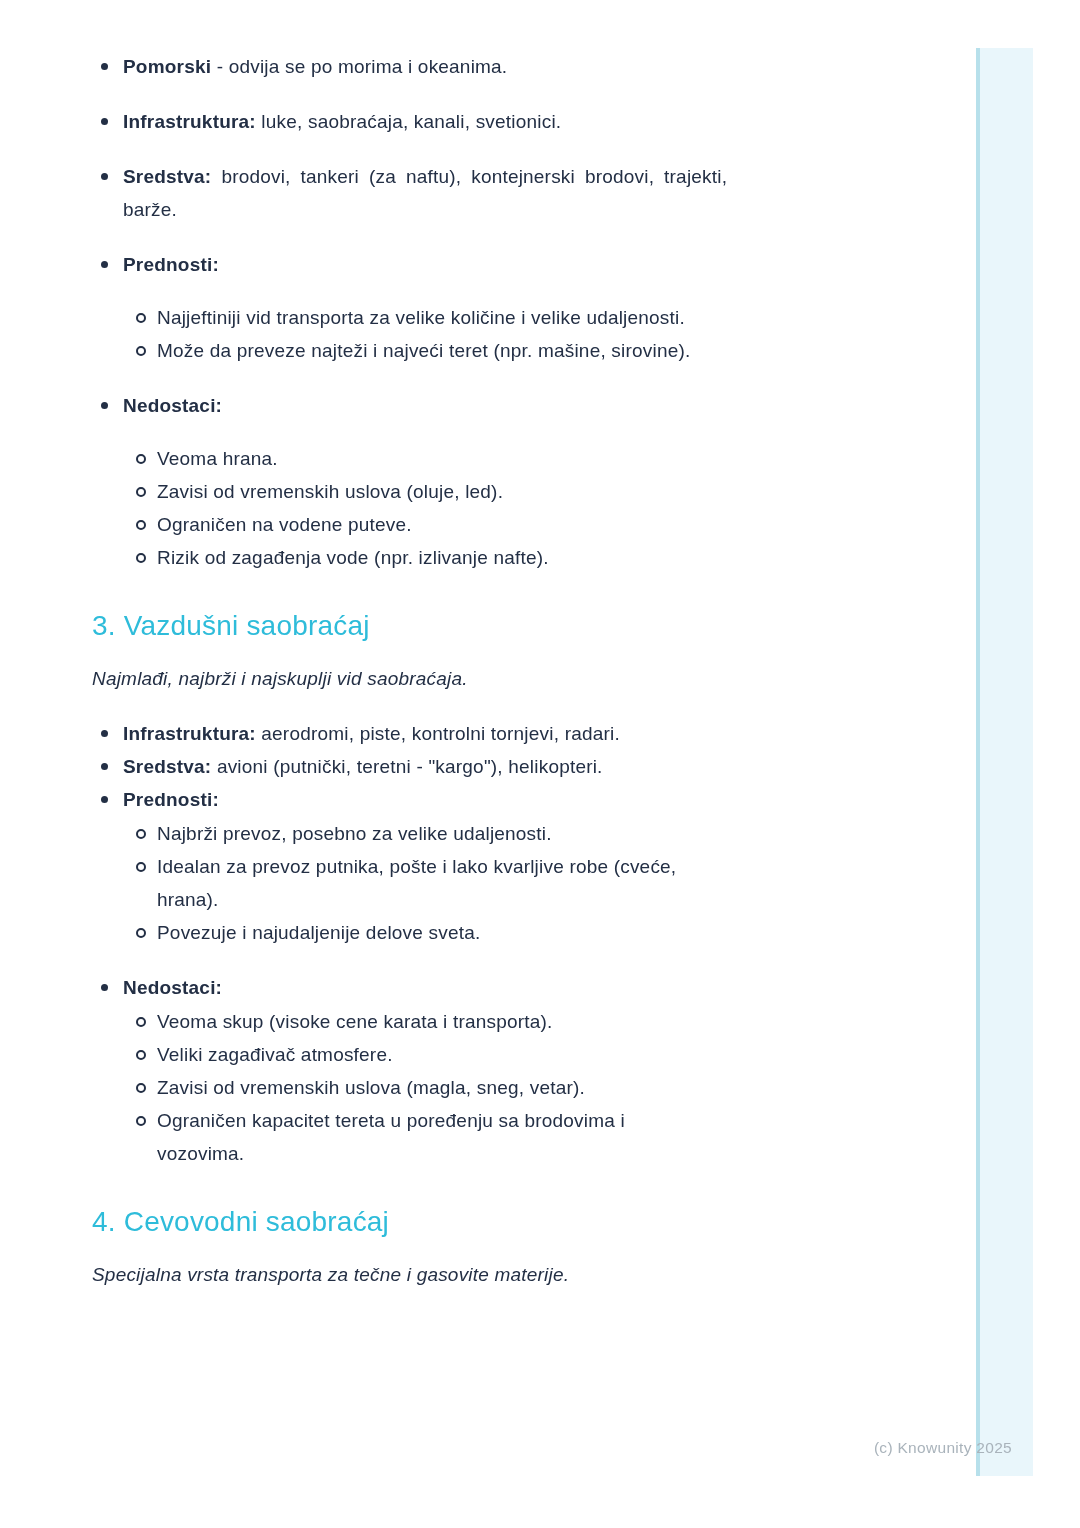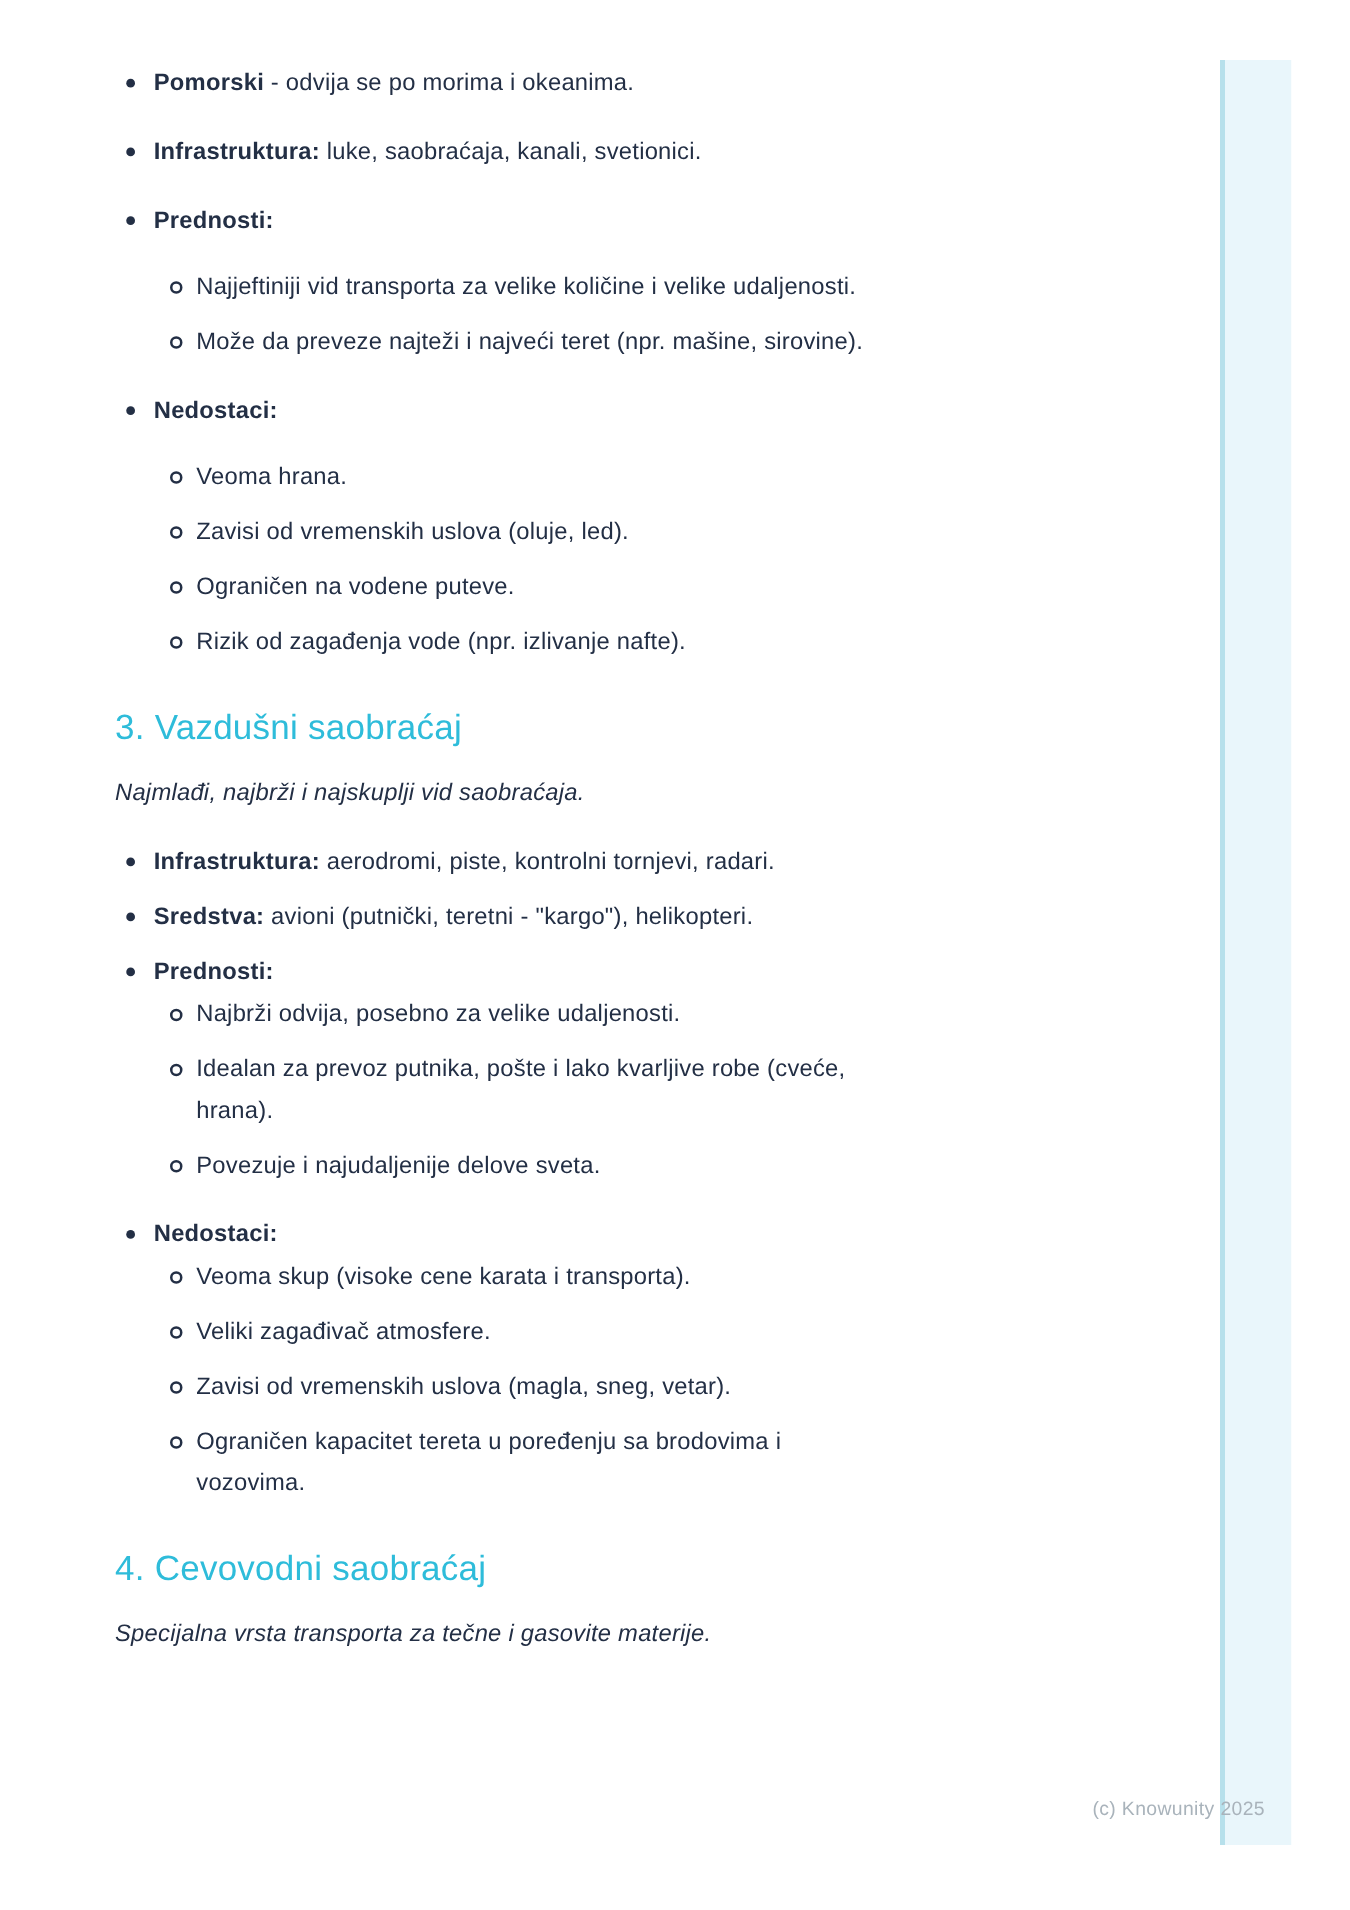--- a/index.html
+++ b/index.html
@@ -64,6 +64,7 @@
 <main class="content">
     <div class="b1 gap-none"><span class="dot"></span><b>Pomorski</b><span> - odvija se po morima i okeanima.</span></div>
     <div class="b1 gap-default"><span class="dot"></span><b>Infrastruktura:</b><span> luke, saobraćaja, kanali, svetionici.</span></div>
+    <div class="b1 gap-default spread"><span class="dot"></span><b>Sredstva:</b><span> brodovi, tankeri (za naftu), kontejnerski brodovi, trajekti,<br>barže.</span></div>
     <div class="b1 gap-default"><span class="dot"></span><b>Prednosti:</b><span></span></div>
     <div class="b2 gap-loose"><span class="ring"></span><span>Najjeftiniji vid transporta za velike količine i velike udaljenosti.</span></div>
     <div class="b2 gap-compact"><span class="ring"></span><span>Može da preveze najteži i najveći teret (npr. mašine, sirovine).</span></div>

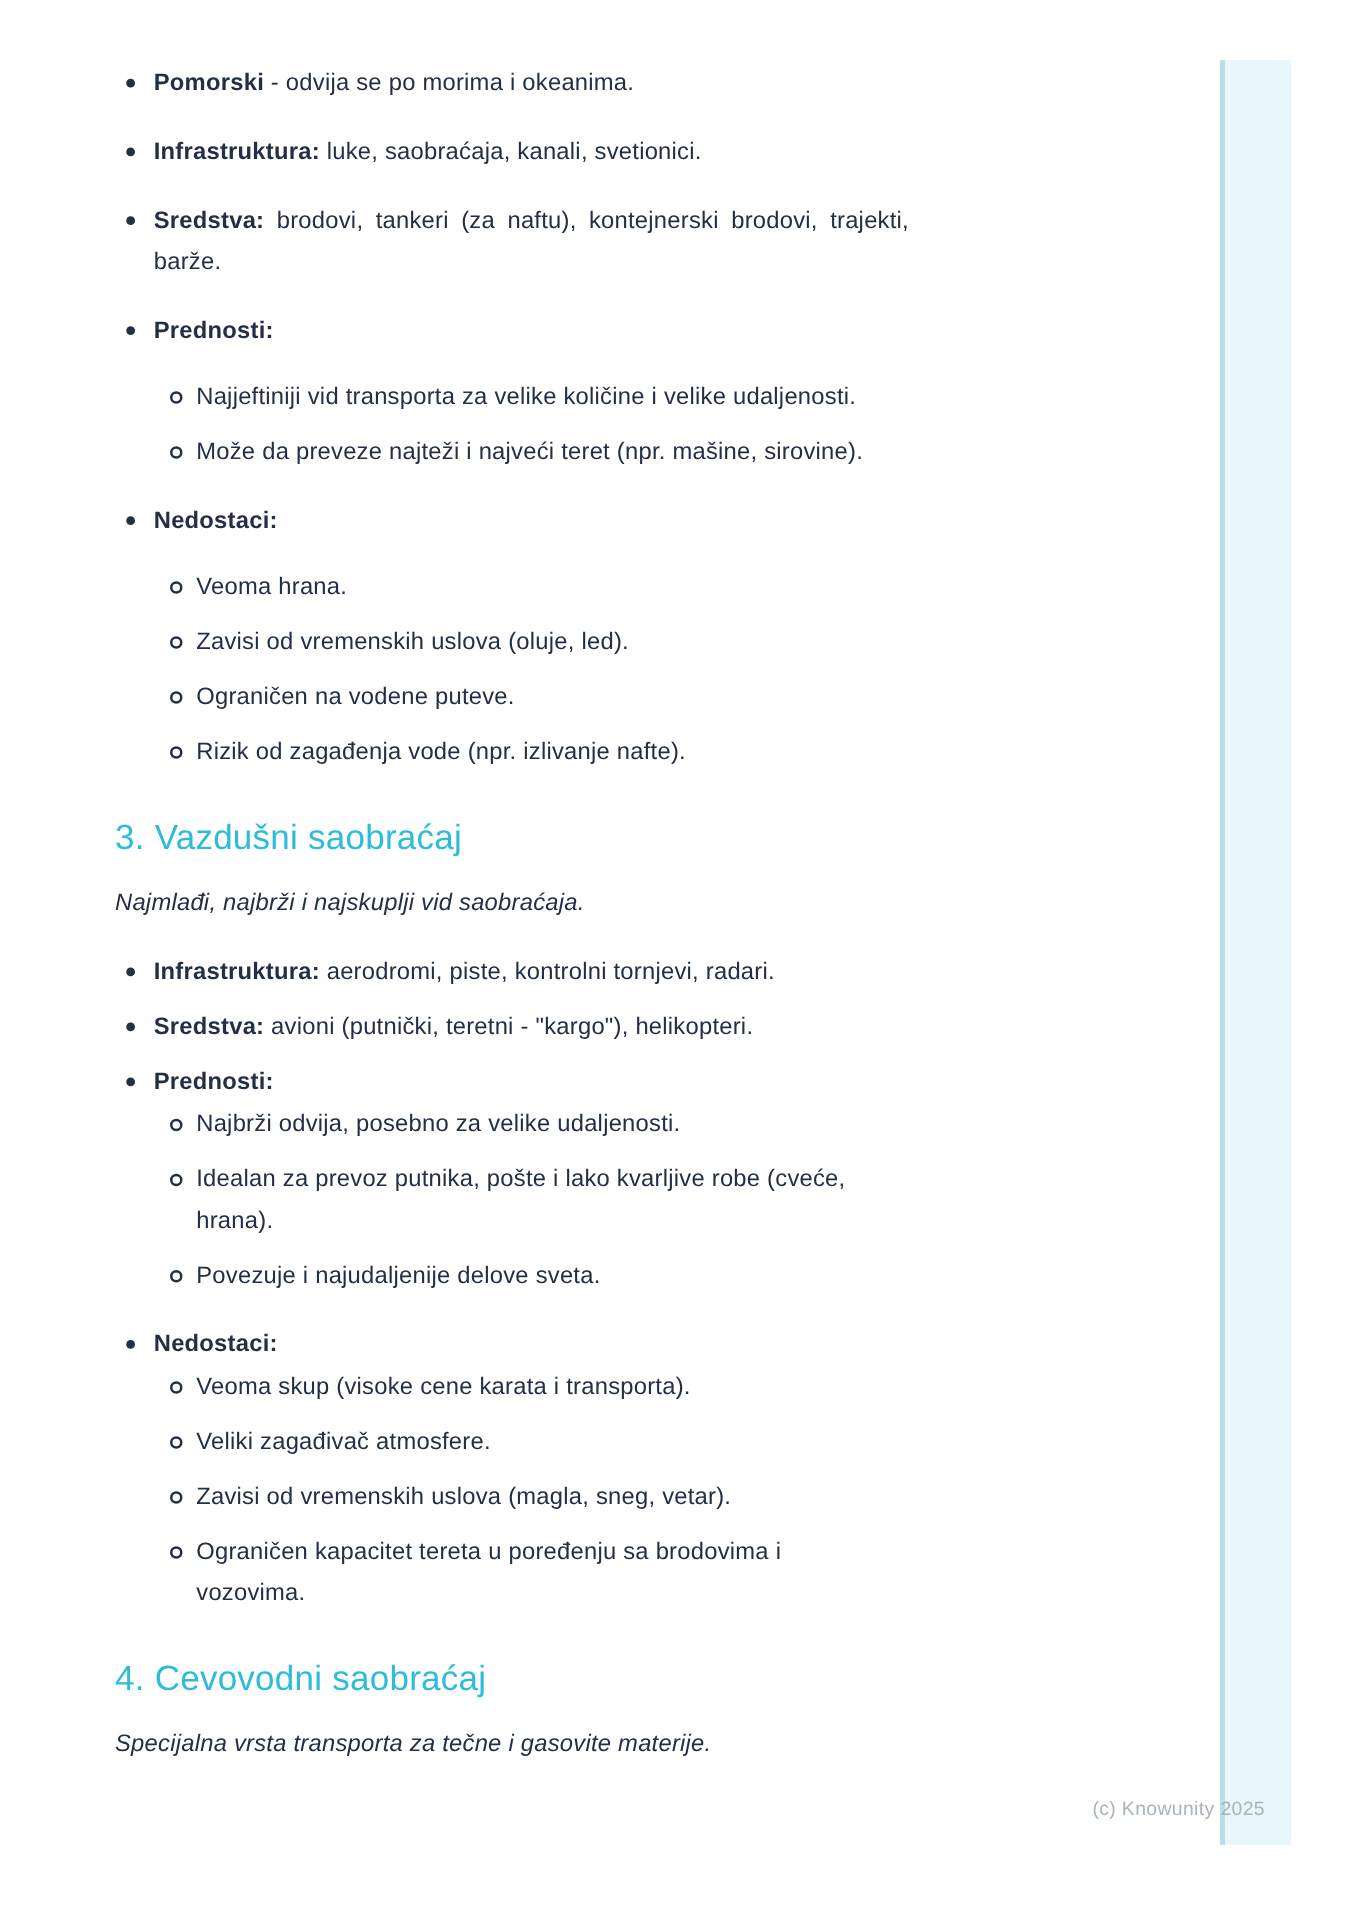--- a/index.html
+++ b/index.html
@@ -46,7 +46,7 @@
   }
   .gap-none{margin-top:0;}
   .gap-default{margin-top:22px;}
-  .gap-compact{margin-top:11px;}
+  .gap-compact{}
   .gap-loose{margin-top:20px;}
   .gap-tight{margin-top:1px;}
   .spread{word-spacing:4.5px;}

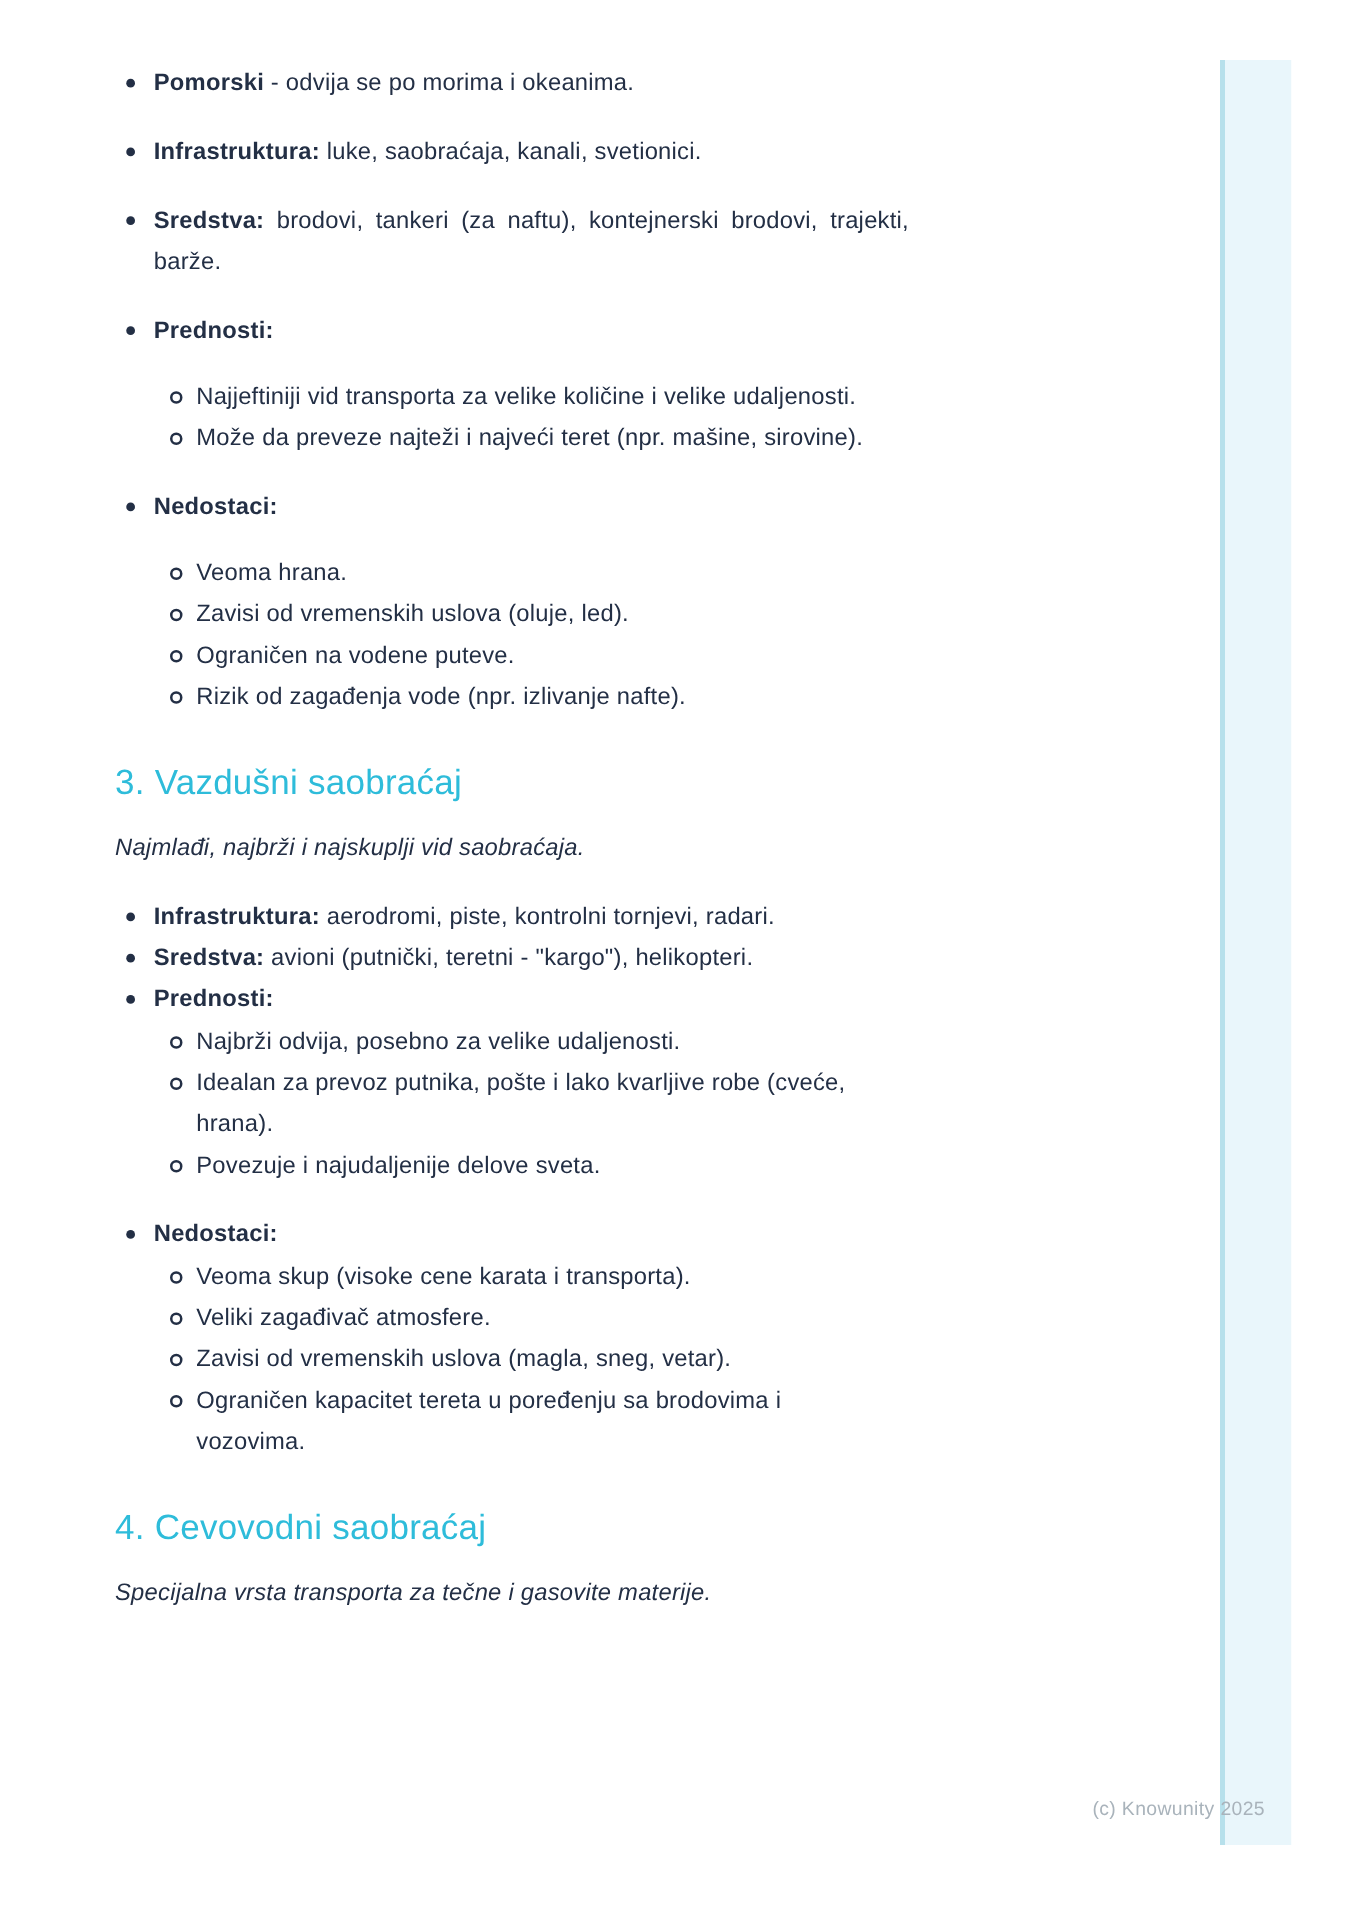--- a/index.html
+++ b/index.html
@@ -78,7 +78,7 @@
     <div class="b1 gap-default"><span class="dot"></span><b>Infrastruktura:</b><span> aerodromi, piste, kontrolni tornjevi, radari.</span></div>
     <div class="b1 gap-compact"><span class="dot"></span><b>Sredstva:</b><span> avioni (putnički, teretni - "kargo"), helikopteri.</span></div>
     <div class="b1 gap-compact"><span class="dot"></span><b>Prednosti:</b><span></span></div>
-    <div class="b2 gap-tight"><span class="ring"></span><span>Najbrži odvija, posebno za velike udaljenosti.</span></div>
+    <div class="b2 gap-tight"><span class="ring"></span><span>Najbrži prevoz, posebno za velike udaljenosti.</span></div>
     <div class="b2 gap-compact"><span class="ring"></span><span>Idealan za prevoz putnika, pošte i lako kvarljive robe (cveće,<br>hrana).</span></div>
     <div class="b2 gap-compact"><span class="ring"></span><span>Povezuje i najudaljenije delove sveta.</span></div>
     <div class="b1 gap-default"><span class="dot"></span><b>Nedostaci:</b><span></span></div>

